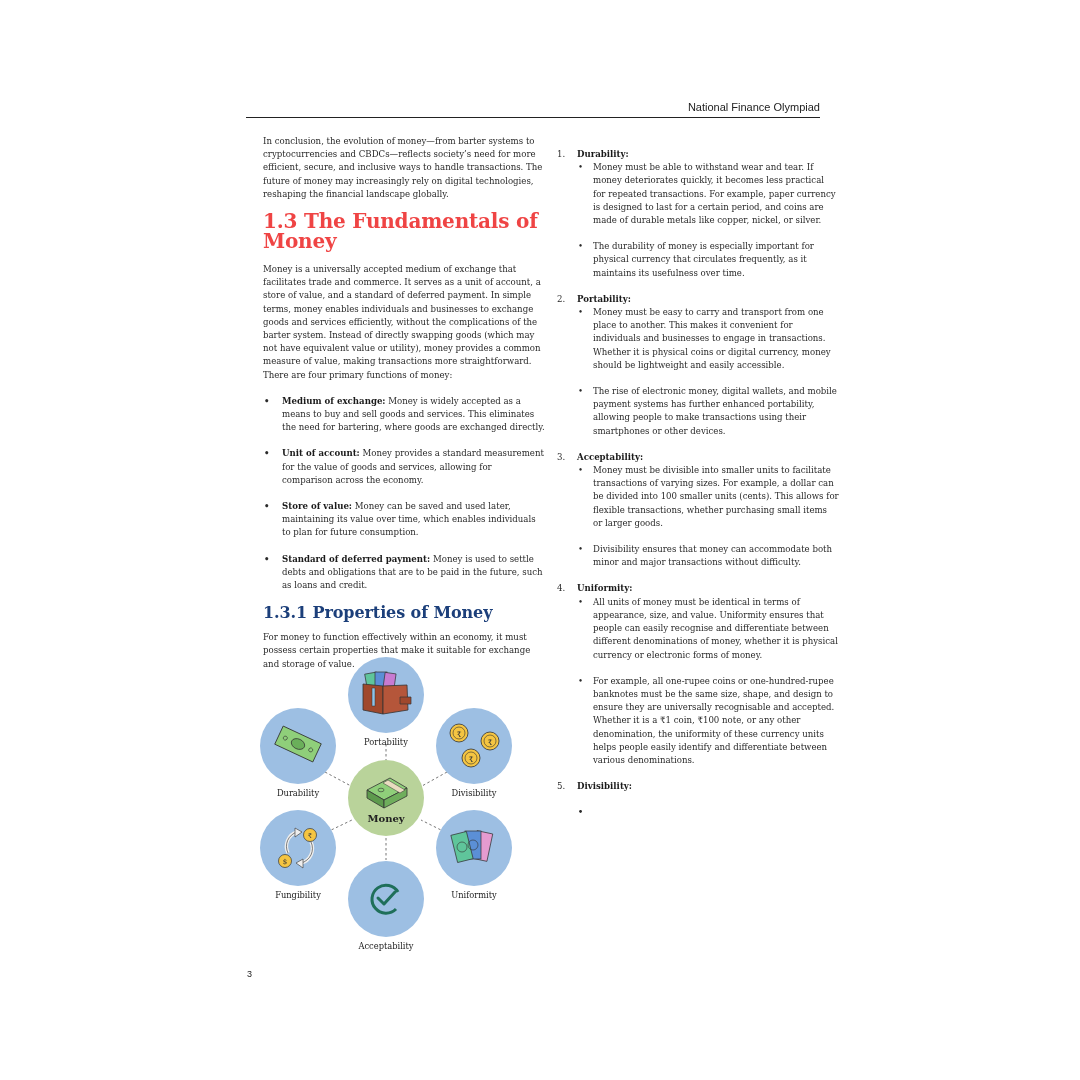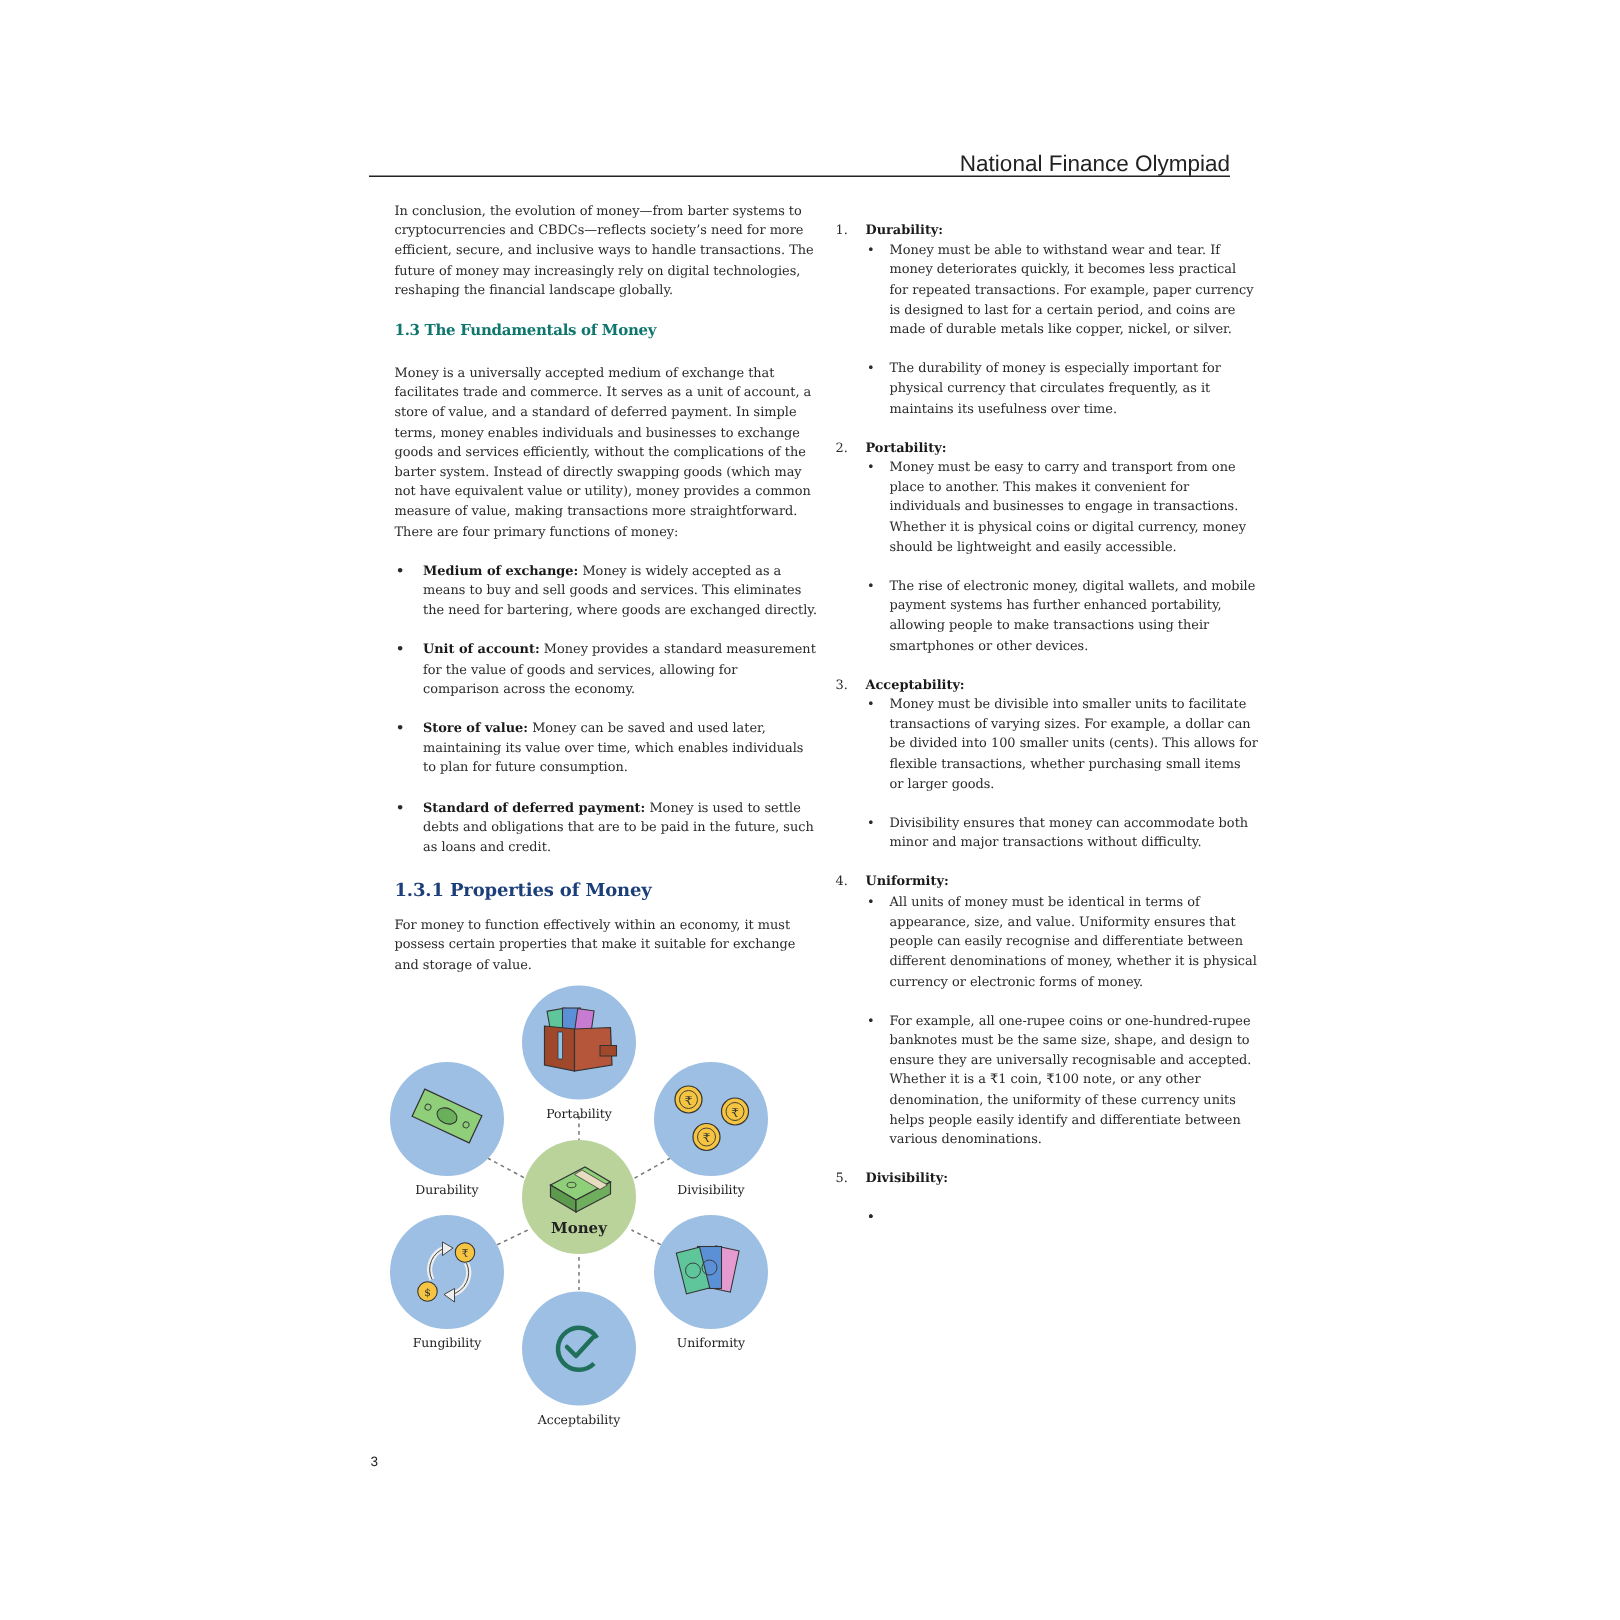--- a/index.html
+++ b/index.html
@@ -4,7 +4,7 @@
 <style>
   html, body { margin:0; padding:0; background:#ffffff; }
   body { width:1080px; height:1080px; position:relative; overflow:hidden; font-family:"DejaVu Serif", serif; color:#2a2a2a; }
-  .header-title { position:absolute; right:260px; top:101px; font-family:"Liberation Sans", sans-serif; font-size:15px; color:#222; }
+  .header-title { position:absolute; right:260px; top:101px; font-family:"Liberation Sans", sans-serif; font-size:11px; color:#222; }
   .header-rule { position:absolute; left:246px; top:117px; width:574px; height:1px; background:#222; }
   .col { position:absolute; font-size:8.6px; line-height:13.2px;margin-left:16px; }
   .left { left:247px; top:135px; width:282px; }

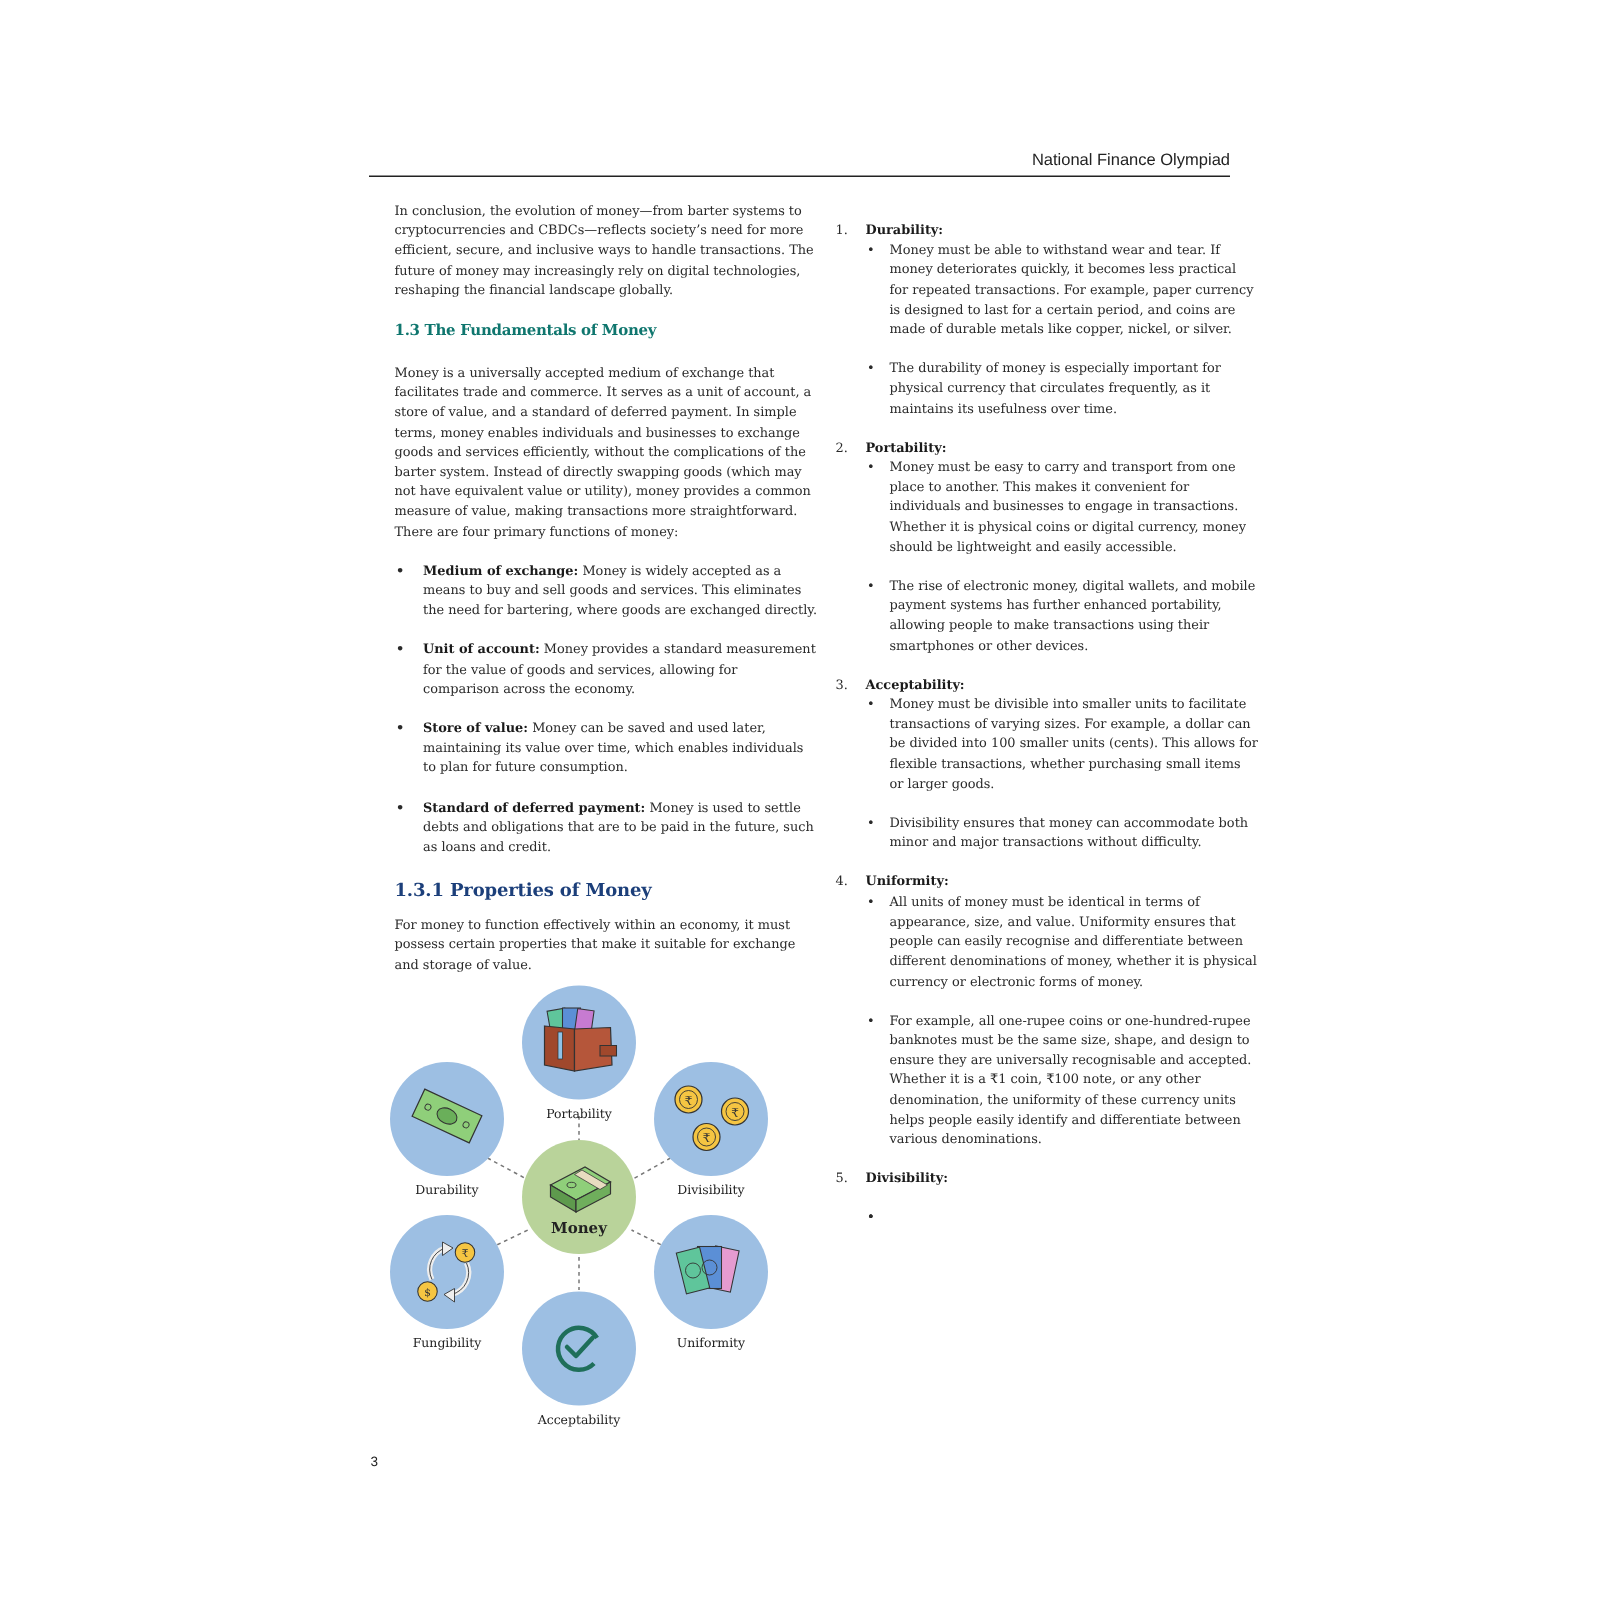--- a/index.html
+++ b/index.html
@@ -10,7 +10,7 @@
   .left { left:247px; top:135px; width:282px; }
   .right { left:541px; top:135px; width:282px; }
   p { margin:0; }
-  .h2 { font-family:"DejaVu Serif", serif; font-weight:bold; color:#0f766e; font-size:10px; line-height:20px; margin:10px 0 12px 0; letter-spacing:-0.2px; }
+  .h2 { font-family:"DejaVu Serif", serif; font-weight:bold; color:#ef4444; font-size:20px; line-height:20px; margin:10px 0 12px 0; letter-spacing:-0.2px; }
   .h3 { font-family:"DejaVu Serif", serif; font-weight:bold; color:#1c3f7a; font-size:12px; line-height:16px; margin:12px 0 10px 0; letter-spacing:-0.1px; }
   .fn-list { list-style:none; margin:13px 0 0 0; padding:0; }
   .fn-list li { position:relative; padding-left:19px; margin-bottom:13px; }

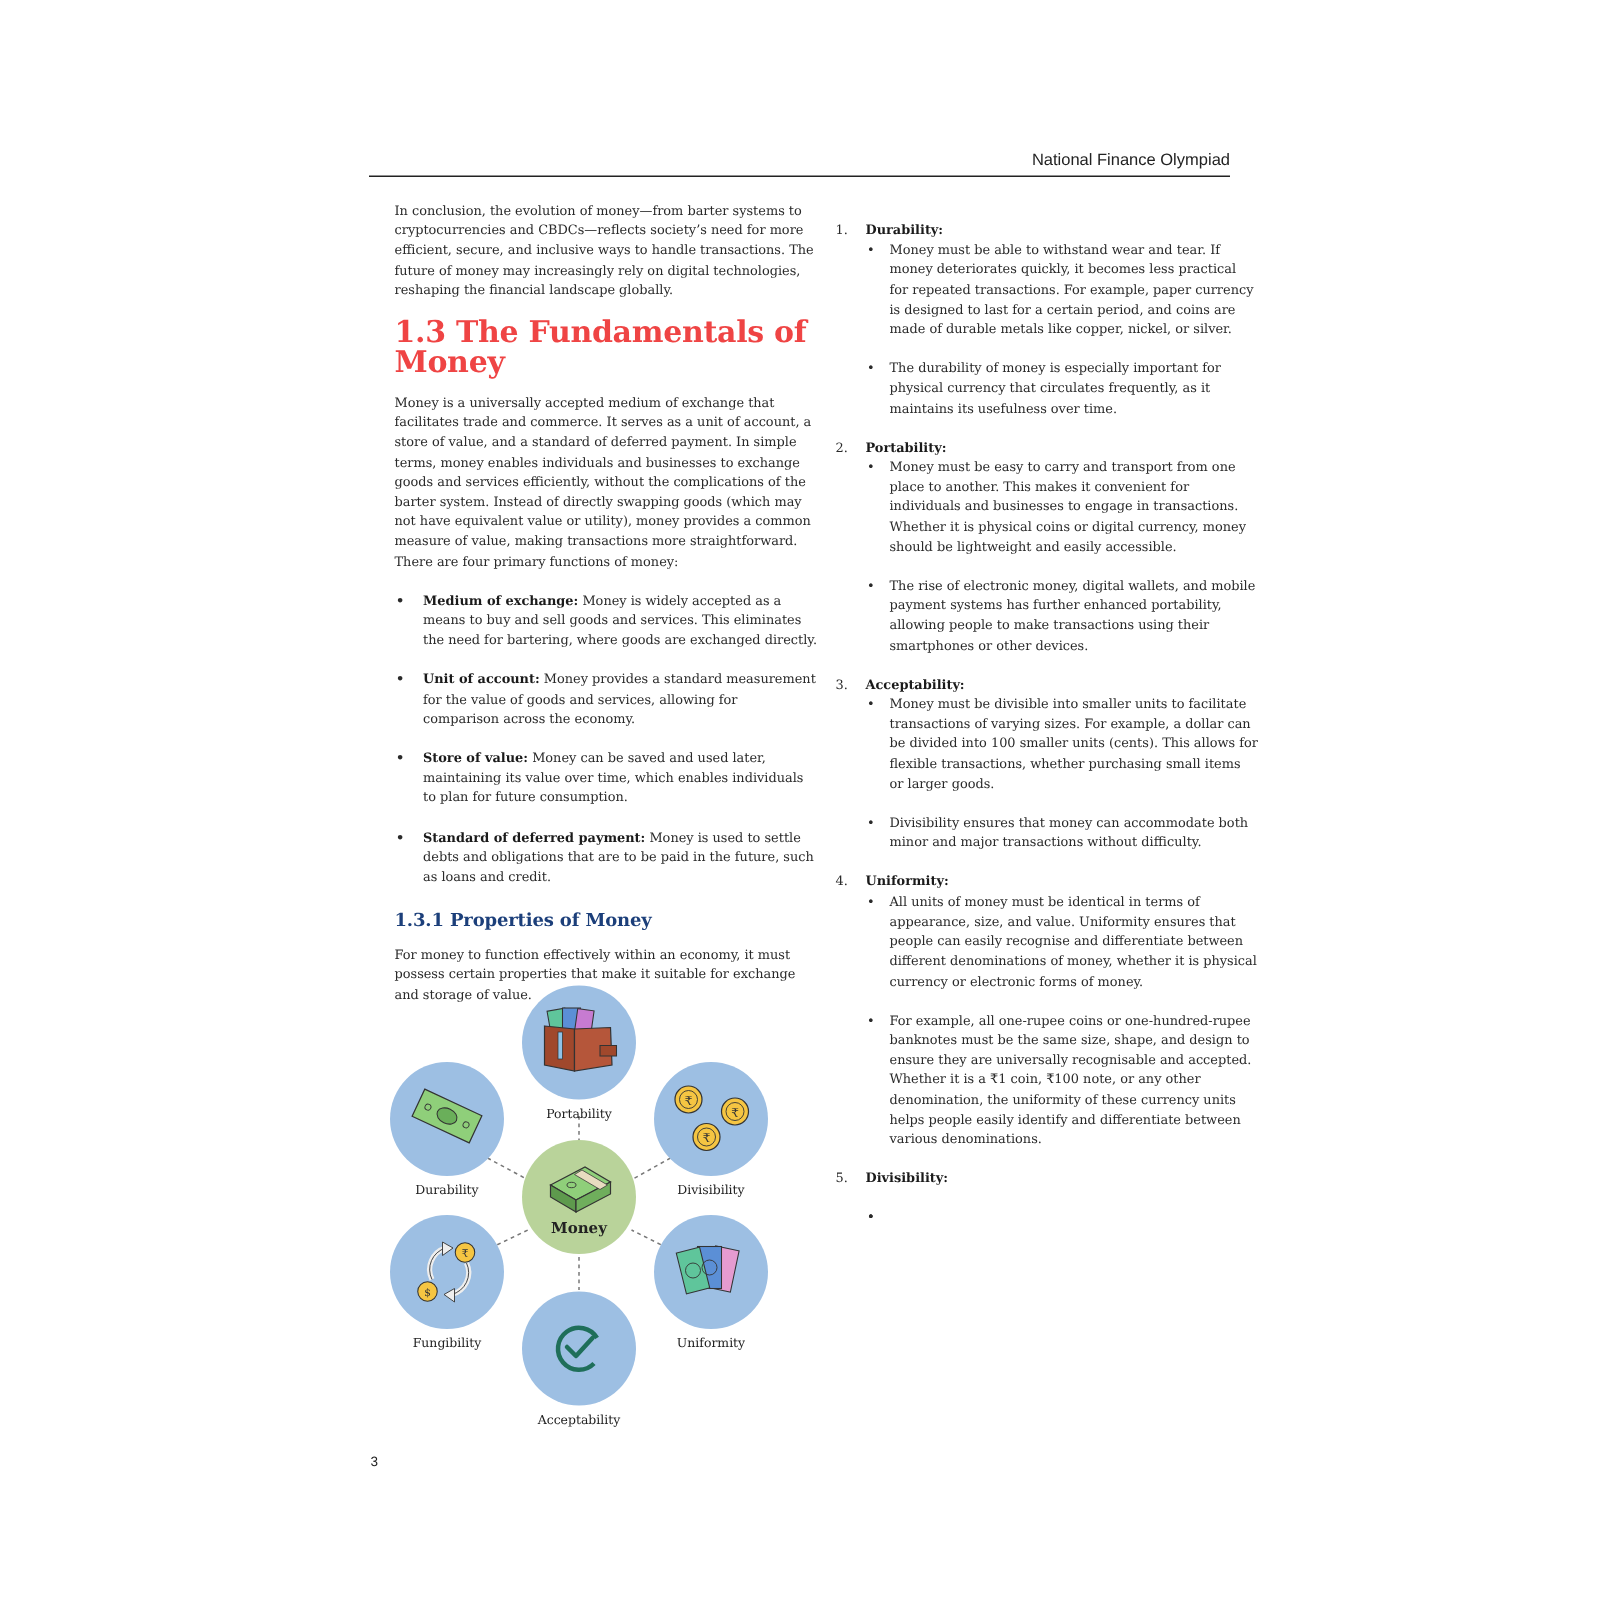--- a/index.html
+++ b/index.html
@@ -11,7 +11,7 @@
   .right { left:541px; top:135px; width:282px; }
   p { margin:0; }
   .h2 { font-family:"DejaVu Serif", serif; font-weight:bold; color:#ef4444; font-size:20px; line-height:20px; margin:10px 0 12px 0; letter-spacing:-0.2px; }
-  .h3 { font-family:"DejaVu Serif", serif; font-weight:bold; color:#1c3f7a; font-size:12px; line-height:16px; margin:12px 0 10px 0; letter-spacing:-0.1px; }
+  .h3 { font-family:"DejaVu Serif", serif; font-weight:bold; color:#1c3f7a; font-size:16px; line-height:16px; margin:12px 0 10px 0; letter-spacing:-0.1px; }
   .fn-list { list-style:none; margin:13px 0 0 0; padding:0; }
   .fn-list li { position:relative; padding-left:19px; margin-bottom:13px; }
   .fn-list li .bul { position:absolute; left:1px; top:0; font-weight:bold; }

